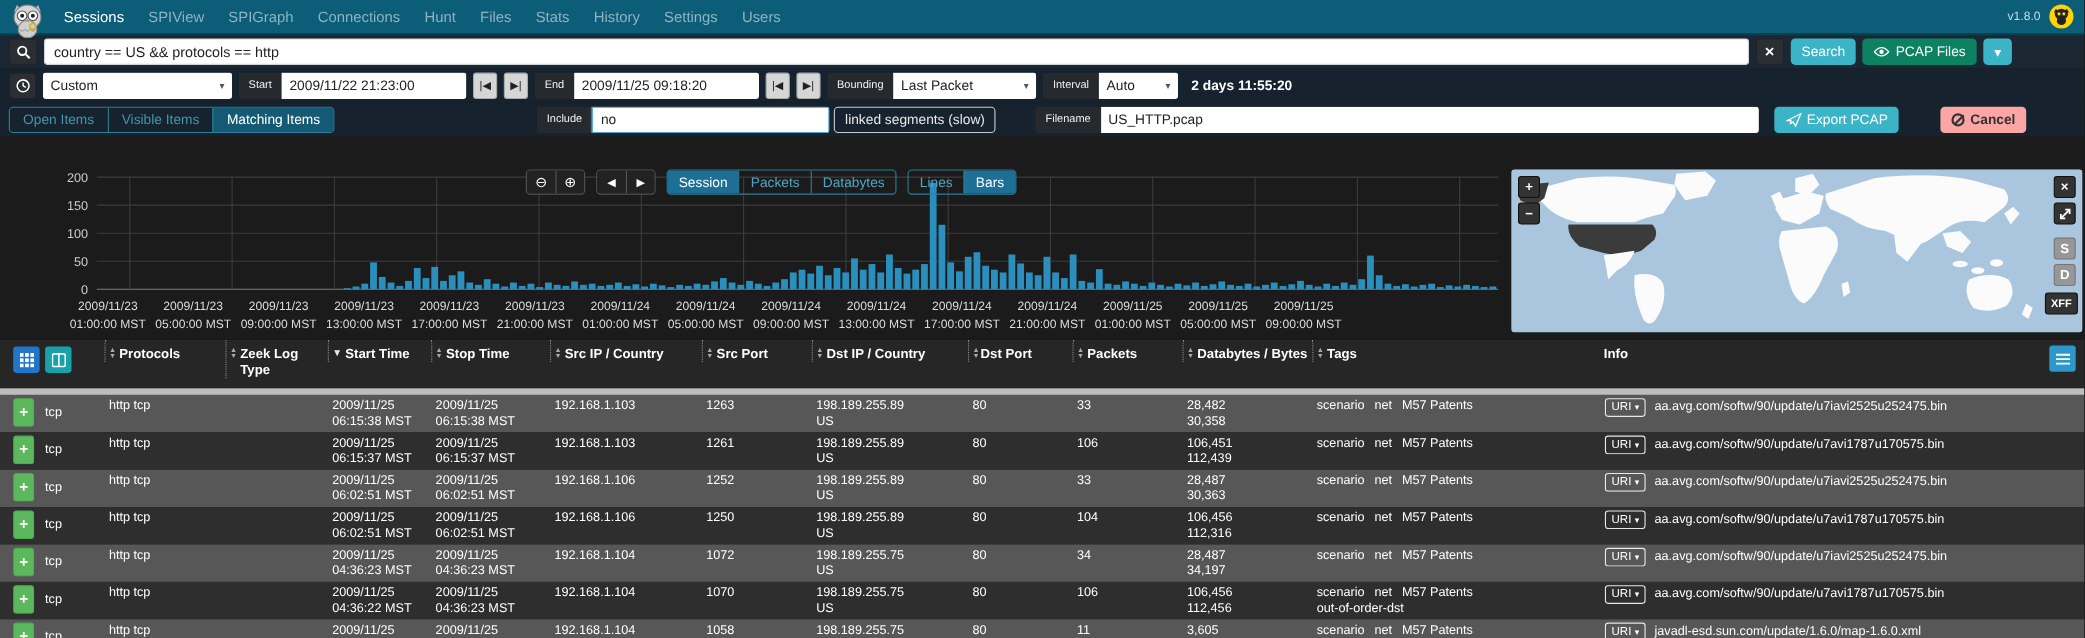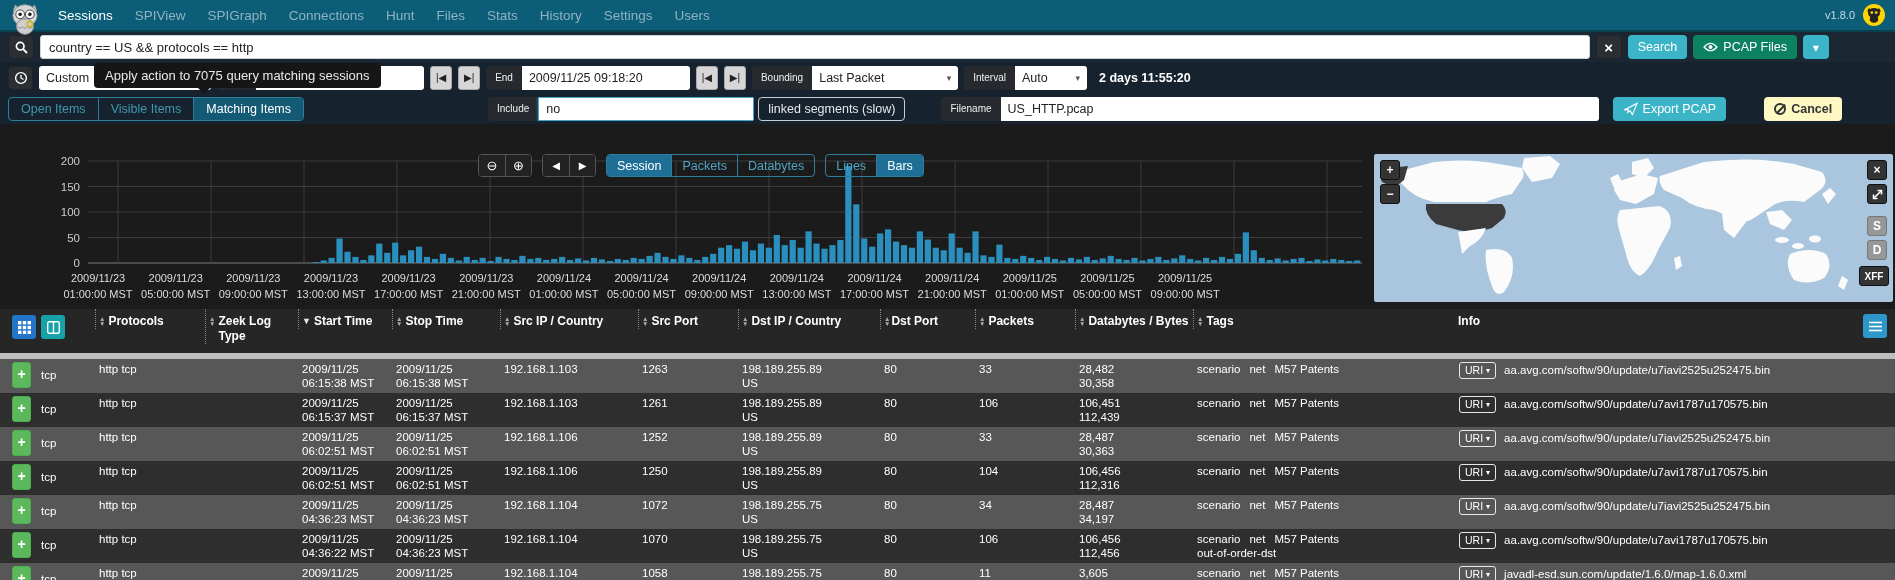--- a/index.html
+++ b/index.html
@@ -226,7 +226,6 @@
     </div>
   </div>
   <span class="duration">2 days 11:55:20</span>
-  <div class="tooltip">Apply action to 7075 query matching sessions</div>
 </div>
 
 <div class="export-row">

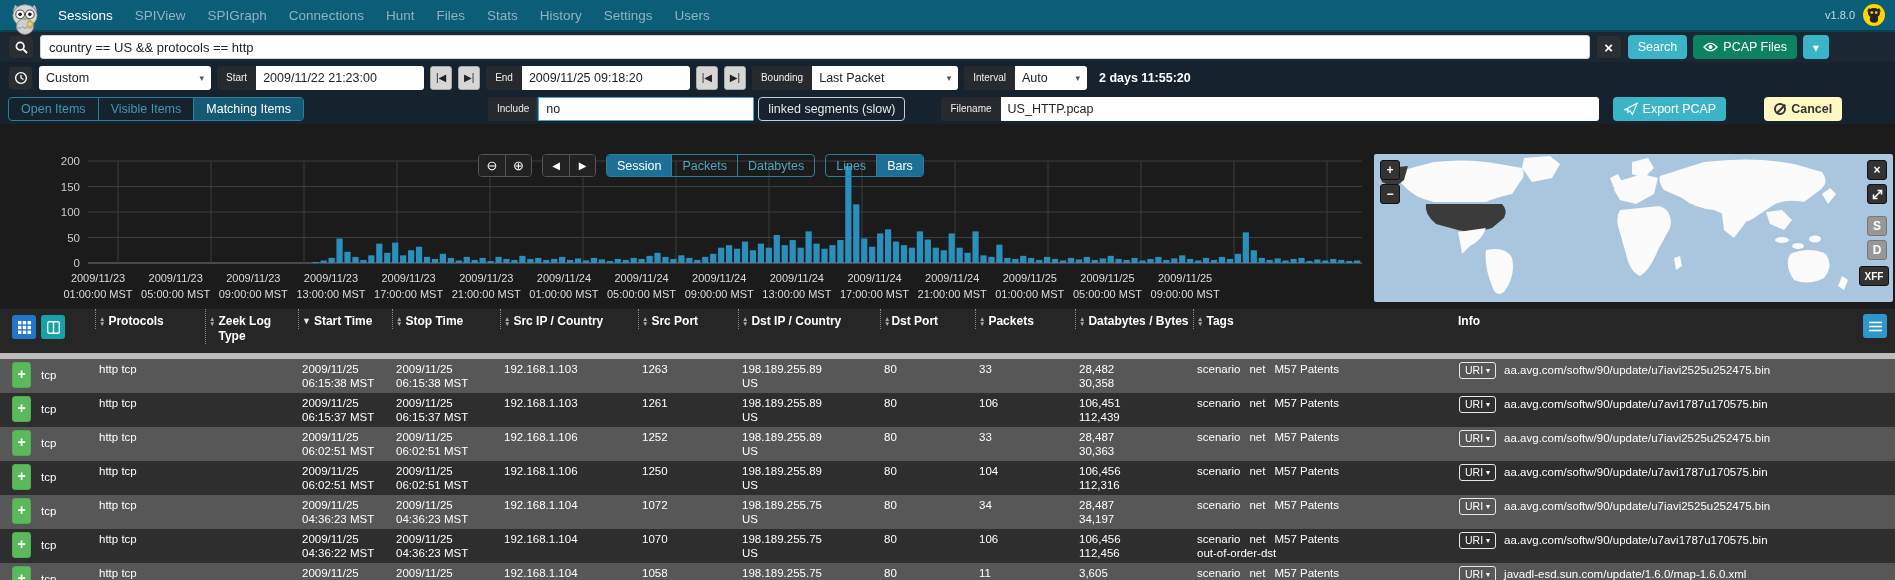--- a/index.html
+++ b/index.html
@@ -213,7 +213,7 @@
   <span class="stepper">▶|</span>
   <div class="input-group">
     <span class="chip">Bounding</span>
-    <div class="grp-select" style="width:146px;">
+    <div class="grp-select" style="width:130px;">
       <span>Last Packet</span>
       <span class="caret">▾</span>
     </div>

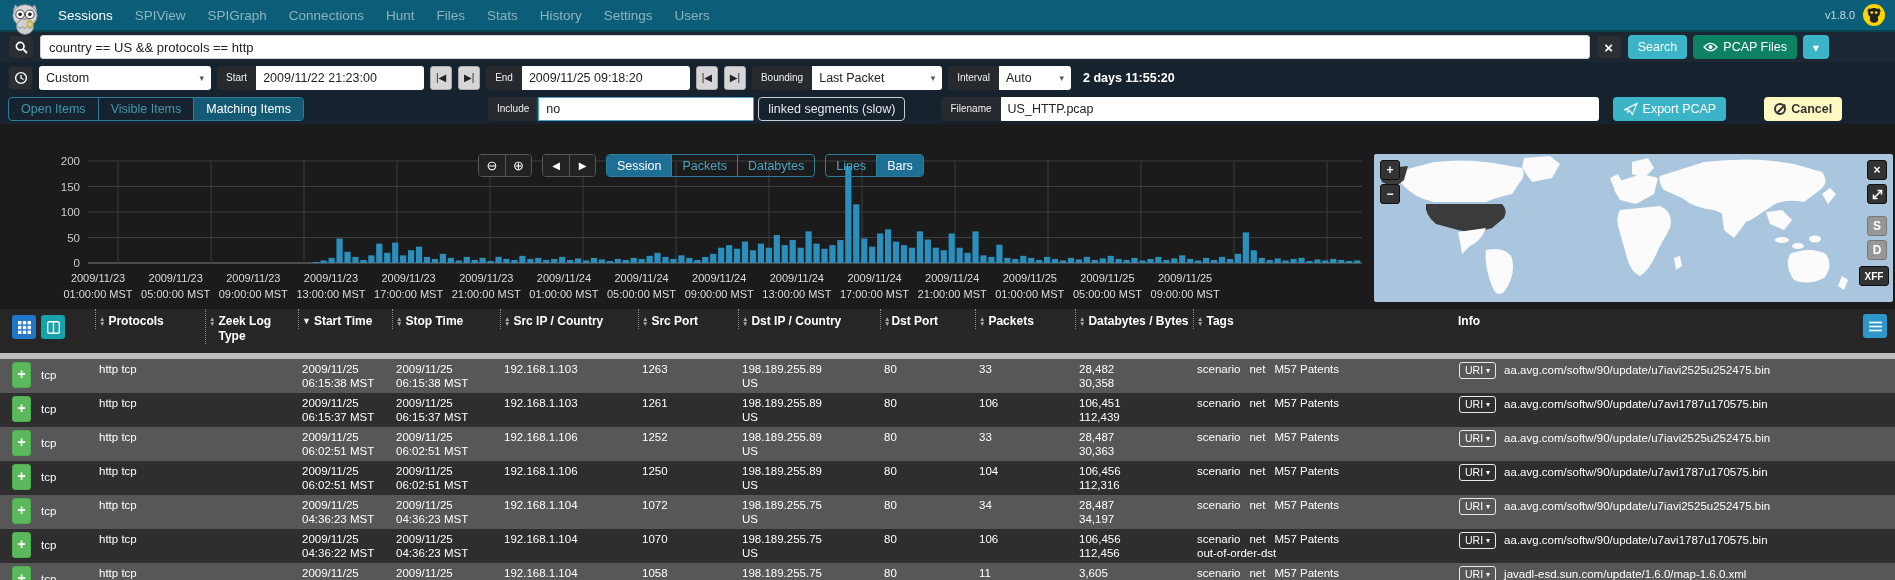--- a/index.html
+++ b/index.html
@@ -251,7 +251,7 @@
     </svg>
     <span>Export PCAP</span>
   </button>
-  <button class="btn" style="margin-left:38px; background:#fef9c3; color:#333; font-weight:bold;">
+  <button class="btn" style="margin-left:38px; background:#fca5a5; color:#333; font-weight:bold;">
     <span style="width:12px;height:12px;border:2px solid #333;border-radius:50%;position:relative;display:inline-block;">
       <span style="position:absolute;left:-1px;top:3.5px;width:12px;height:2px;background:#333;transform:rotate(-45deg);"></span>
     </span>

